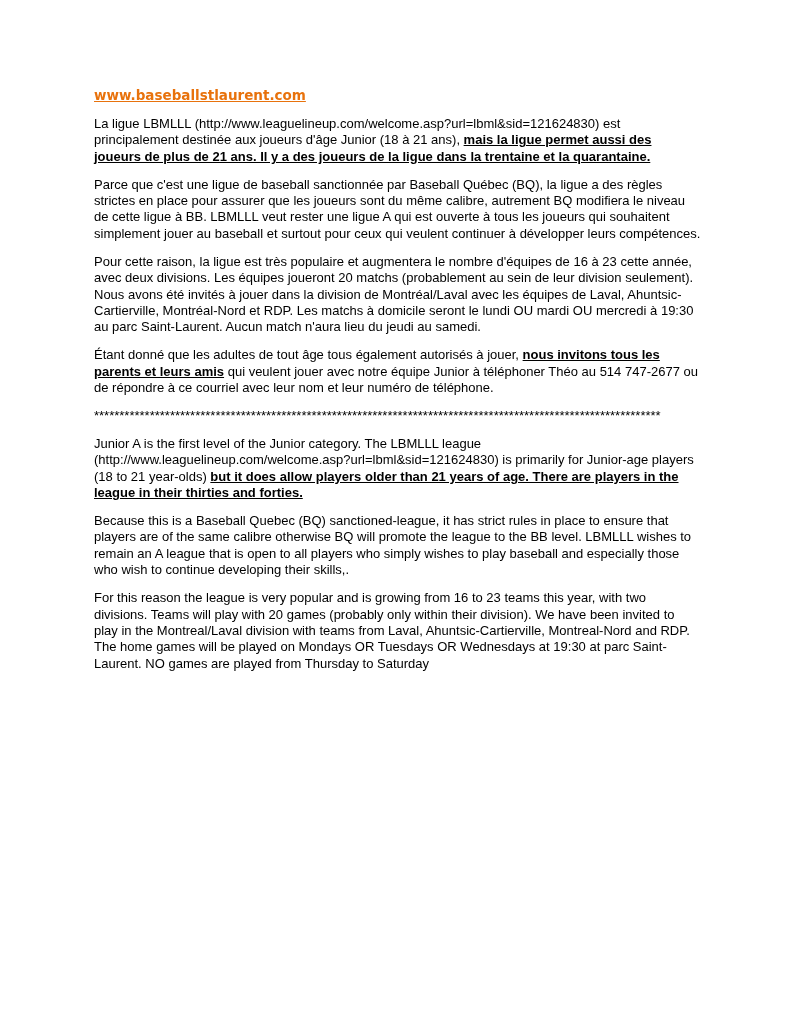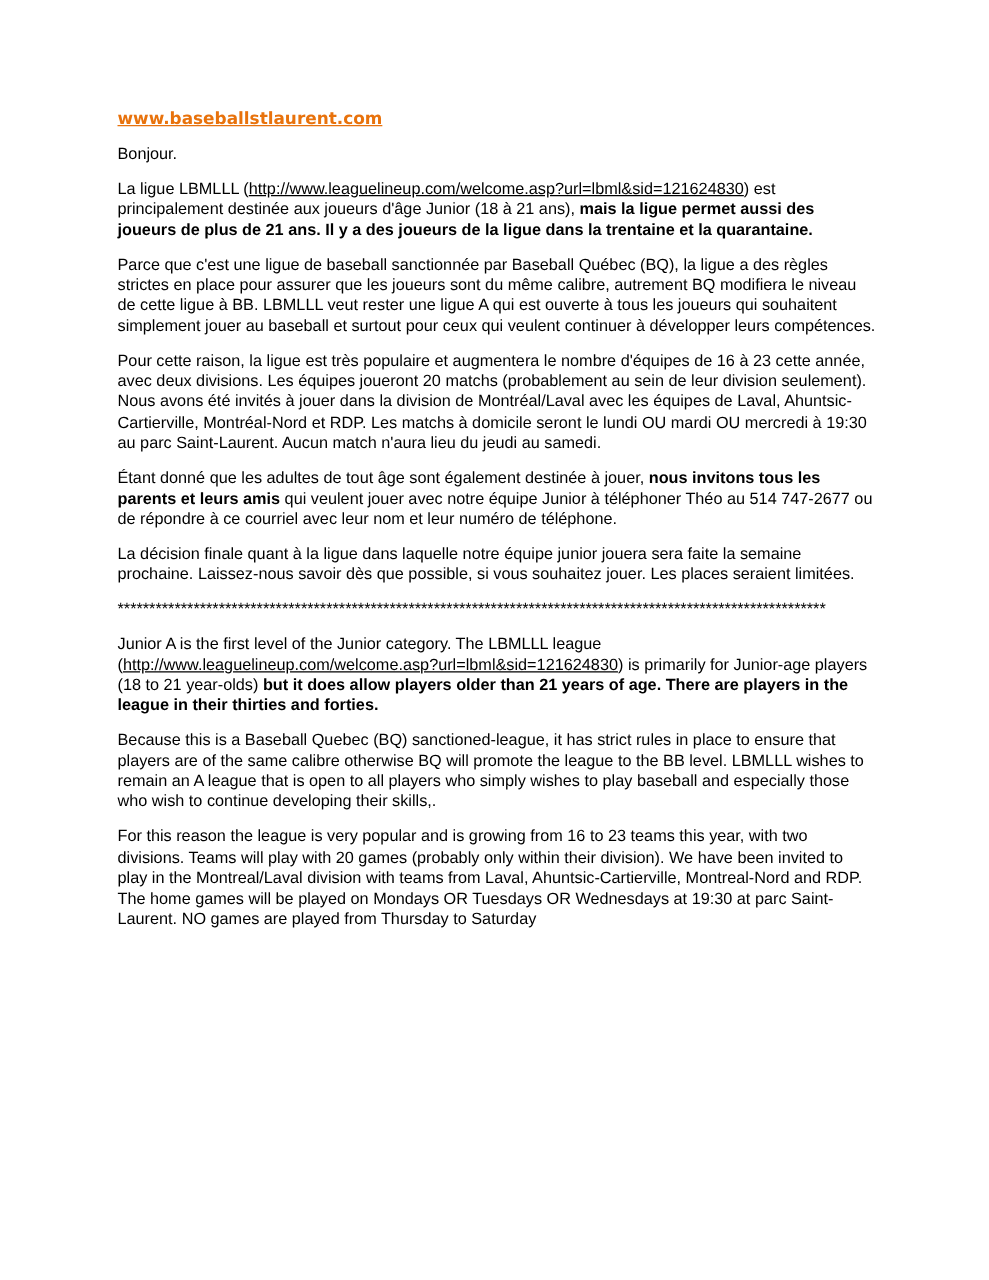--- a/index.html
+++ b/index.html
@@ -48,7 +48,6 @@
     <a class="site-link">www.baseballstlaurent.com</a>
   </p>
 
-  <p>Bonjour.</p>
 
 
 

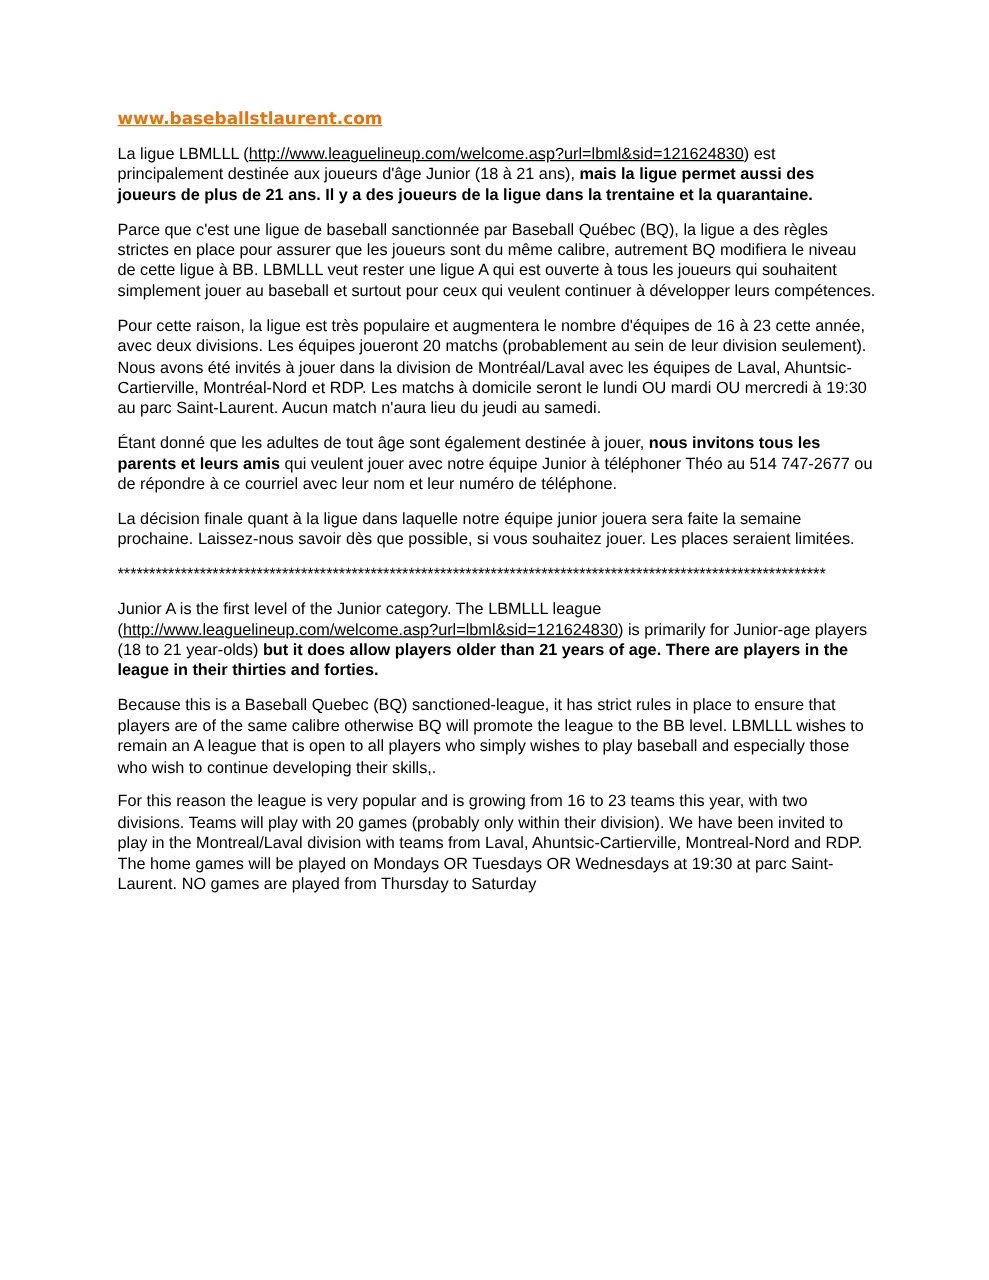--- a/index.html
+++ b/index.html
@@ -28,7 +28,6 @@
   }
   a.inline-url {
     color: inherit;
-    text-decoration: underline;
     cursor: pointer;
   }
   .bold-underline {

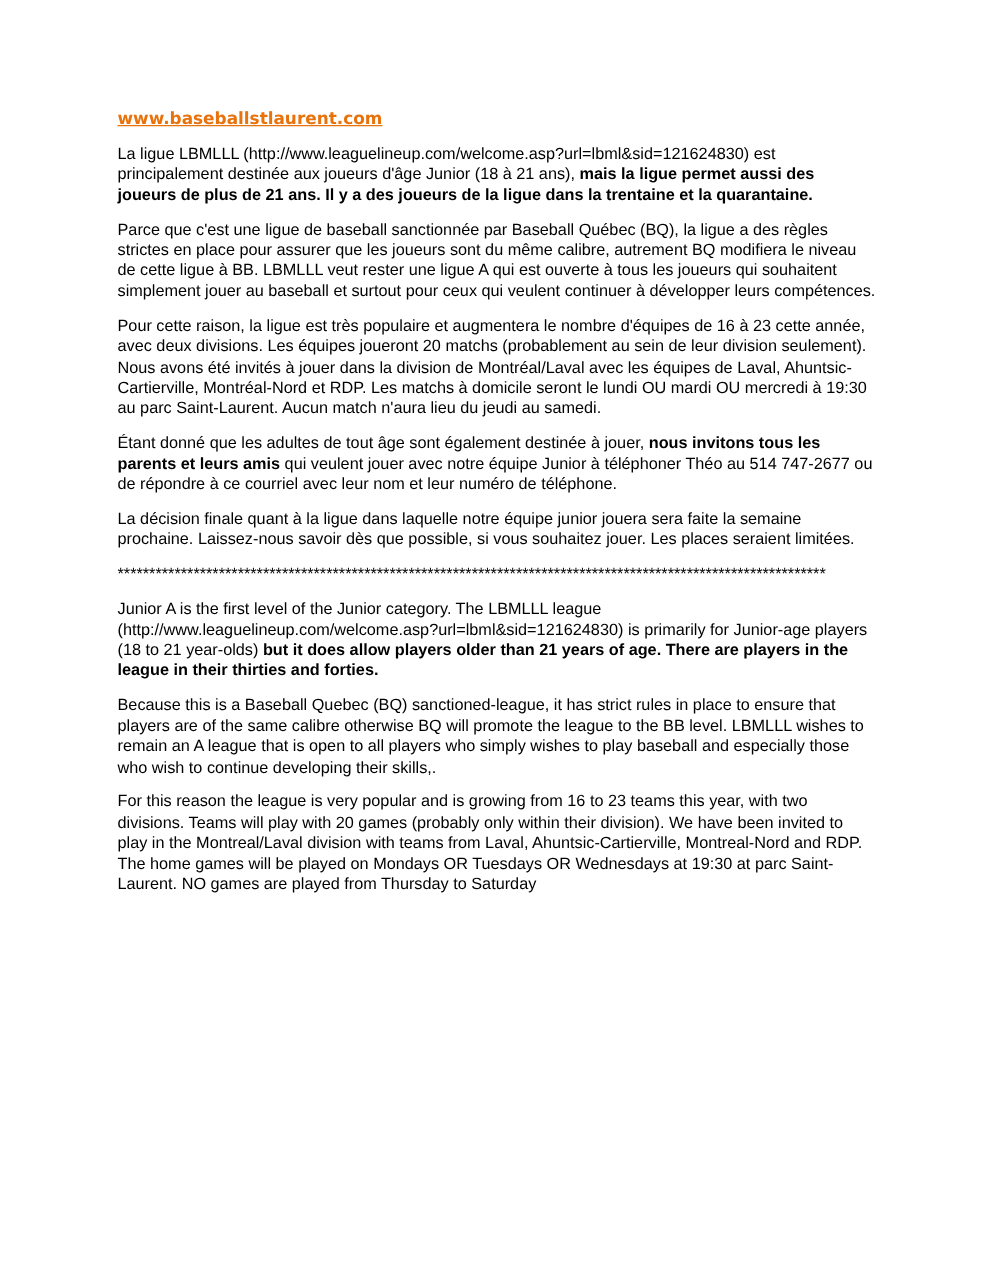--- a/index.html
+++ b/index.html
@@ -32,6 +32,7 @@
   }
   .bold-underline {
     font-weight: bold;
+    text-decoration: underline;
   }
   .divider-line {
     letter-spacing: 0px;

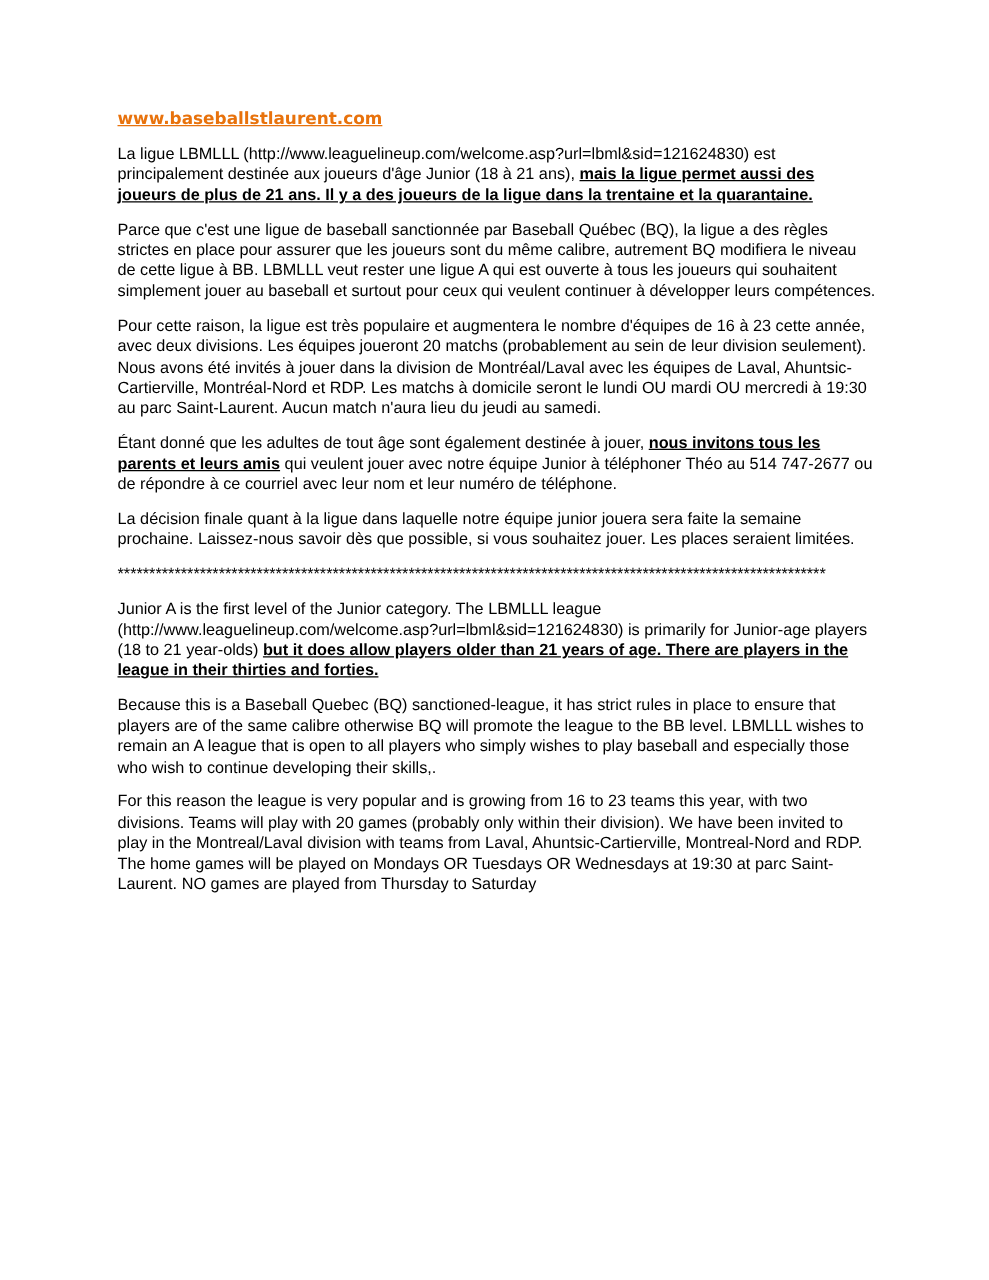--- a/index.html
+++ b/index.html
@@ -57,7 +57,7 @@
 
   <p>Pour cette raison, la ligue est très populaire et augmentera le nombre d'équipes de 16 à 23 cette année, avec deux divisions. Les équipes joueront 20 matchs (probablement au sein de leur division seulement). Nous avons été invités à jouer dans la division de Montréal/Laval avec les équipes de Laval, Ahuntsic-Cartierville, Montréal-Nord et RDP. Les matchs à domicile seront le lundi OU mardi OU mercredi à 19:30 au parc Saint-Laurent. Aucun match n'aura lieu du jeudi au samedi.</p>
 
-  <p><span>Étant donné que les adultes de tout âge sont également destinée à jouer, </span><span class="bold-underline">nous invitons tous les parents et leurs amis</span><span> qui veulent jouer avec notre équipe Junior à téléphoner Théo au 514 747-2677 ou de répondre à ce courriel avec leur nom et leur numéro de téléphone.</span></p>
+  <p><span>Étant donné que les adultes de tout âge tous également autorisés à jouer, </span><span class="bold-underline">nous invitons tous les parents et leurs amis</span><span> qui veulent jouer avec notre équipe Junior à téléphoner Théo au 514 747-2677 ou de répondre à ce courriel avec leur nom et leur numéro de téléphone.</span></p>
 
   <p>La décision finale quant à la ligue dans laquelle notre équipe junior jouera sera faite la semaine prochaine. Laissez-nous savoir dès que possible, si vous souhaitez jouer. Les places seraient limitées.</p>
 

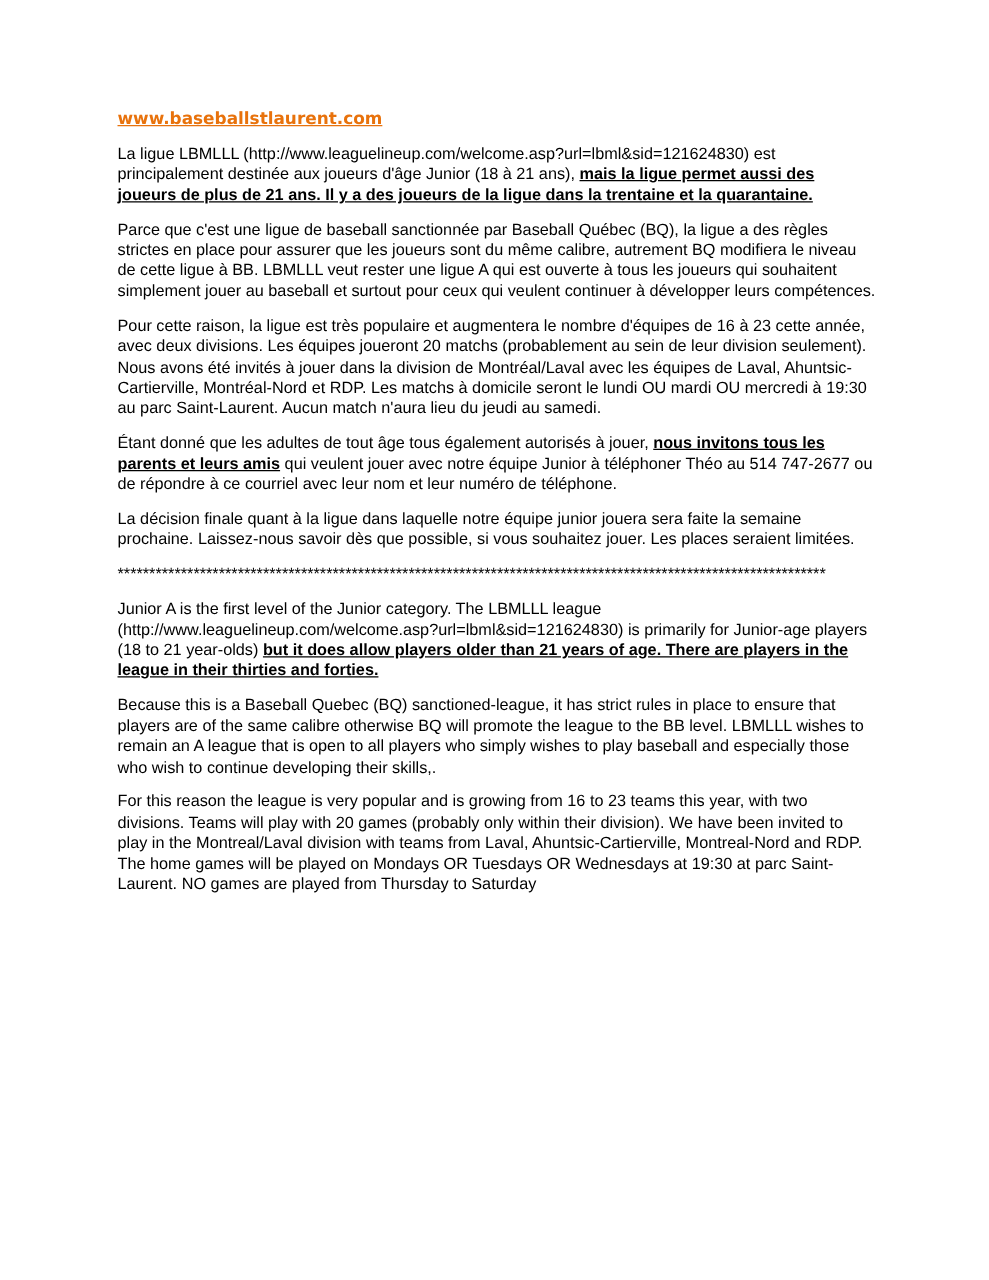--- a/index.html
+++ b/index.html
@@ -59,7 +59,6 @@
 
   <p><span>Étant donné que les adultes de tout âge tous également autorisés à jouer, </span><span class="bold-underline">nous invitons tous les parents et leurs amis</span><span> qui veulent jouer avec notre équipe Junior à téléphoner Théo au 514 747-2677 ou de répondre à ce courriel avec leur nom et leur numéro de téléphone.</span></p>
 
-  <p>La décision finale quant à la ligue dans laquelle notre équipe junior jouera sera faite la semaine prochaine. Laissez-nous savoir dès que possible, si vous souhaitez jouer. Les places seraient limitées.</p>
 
 
 

